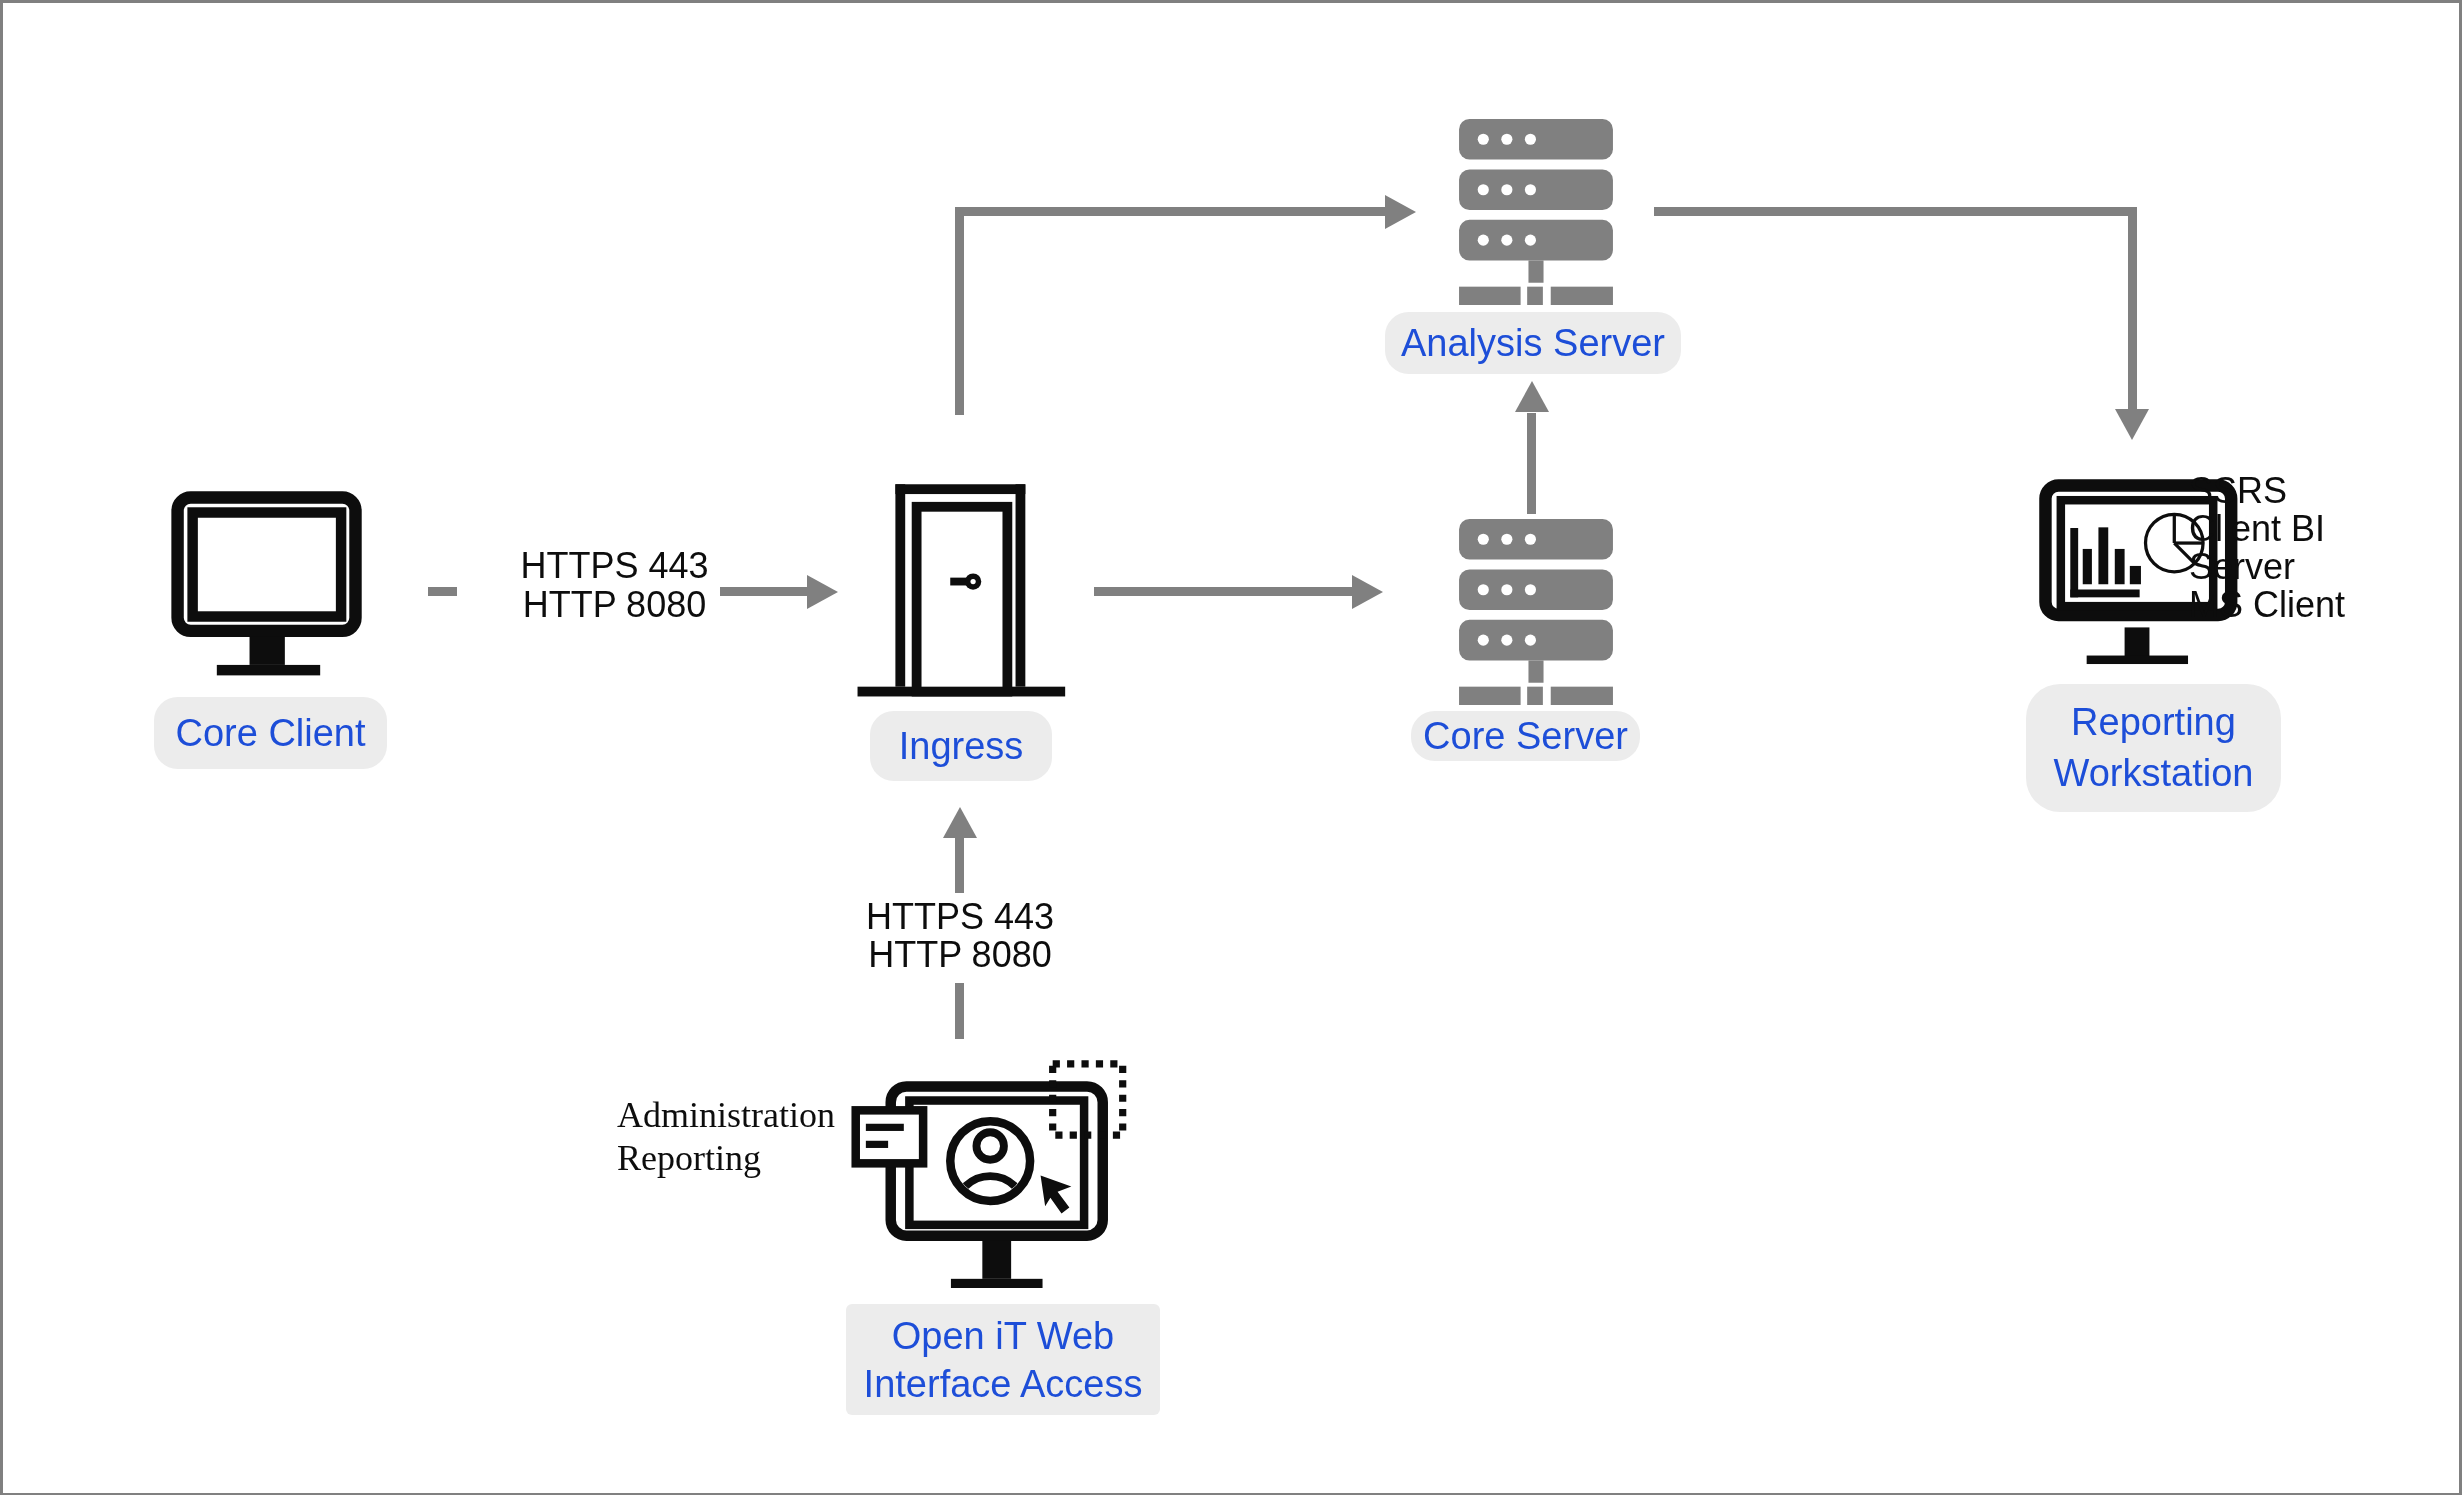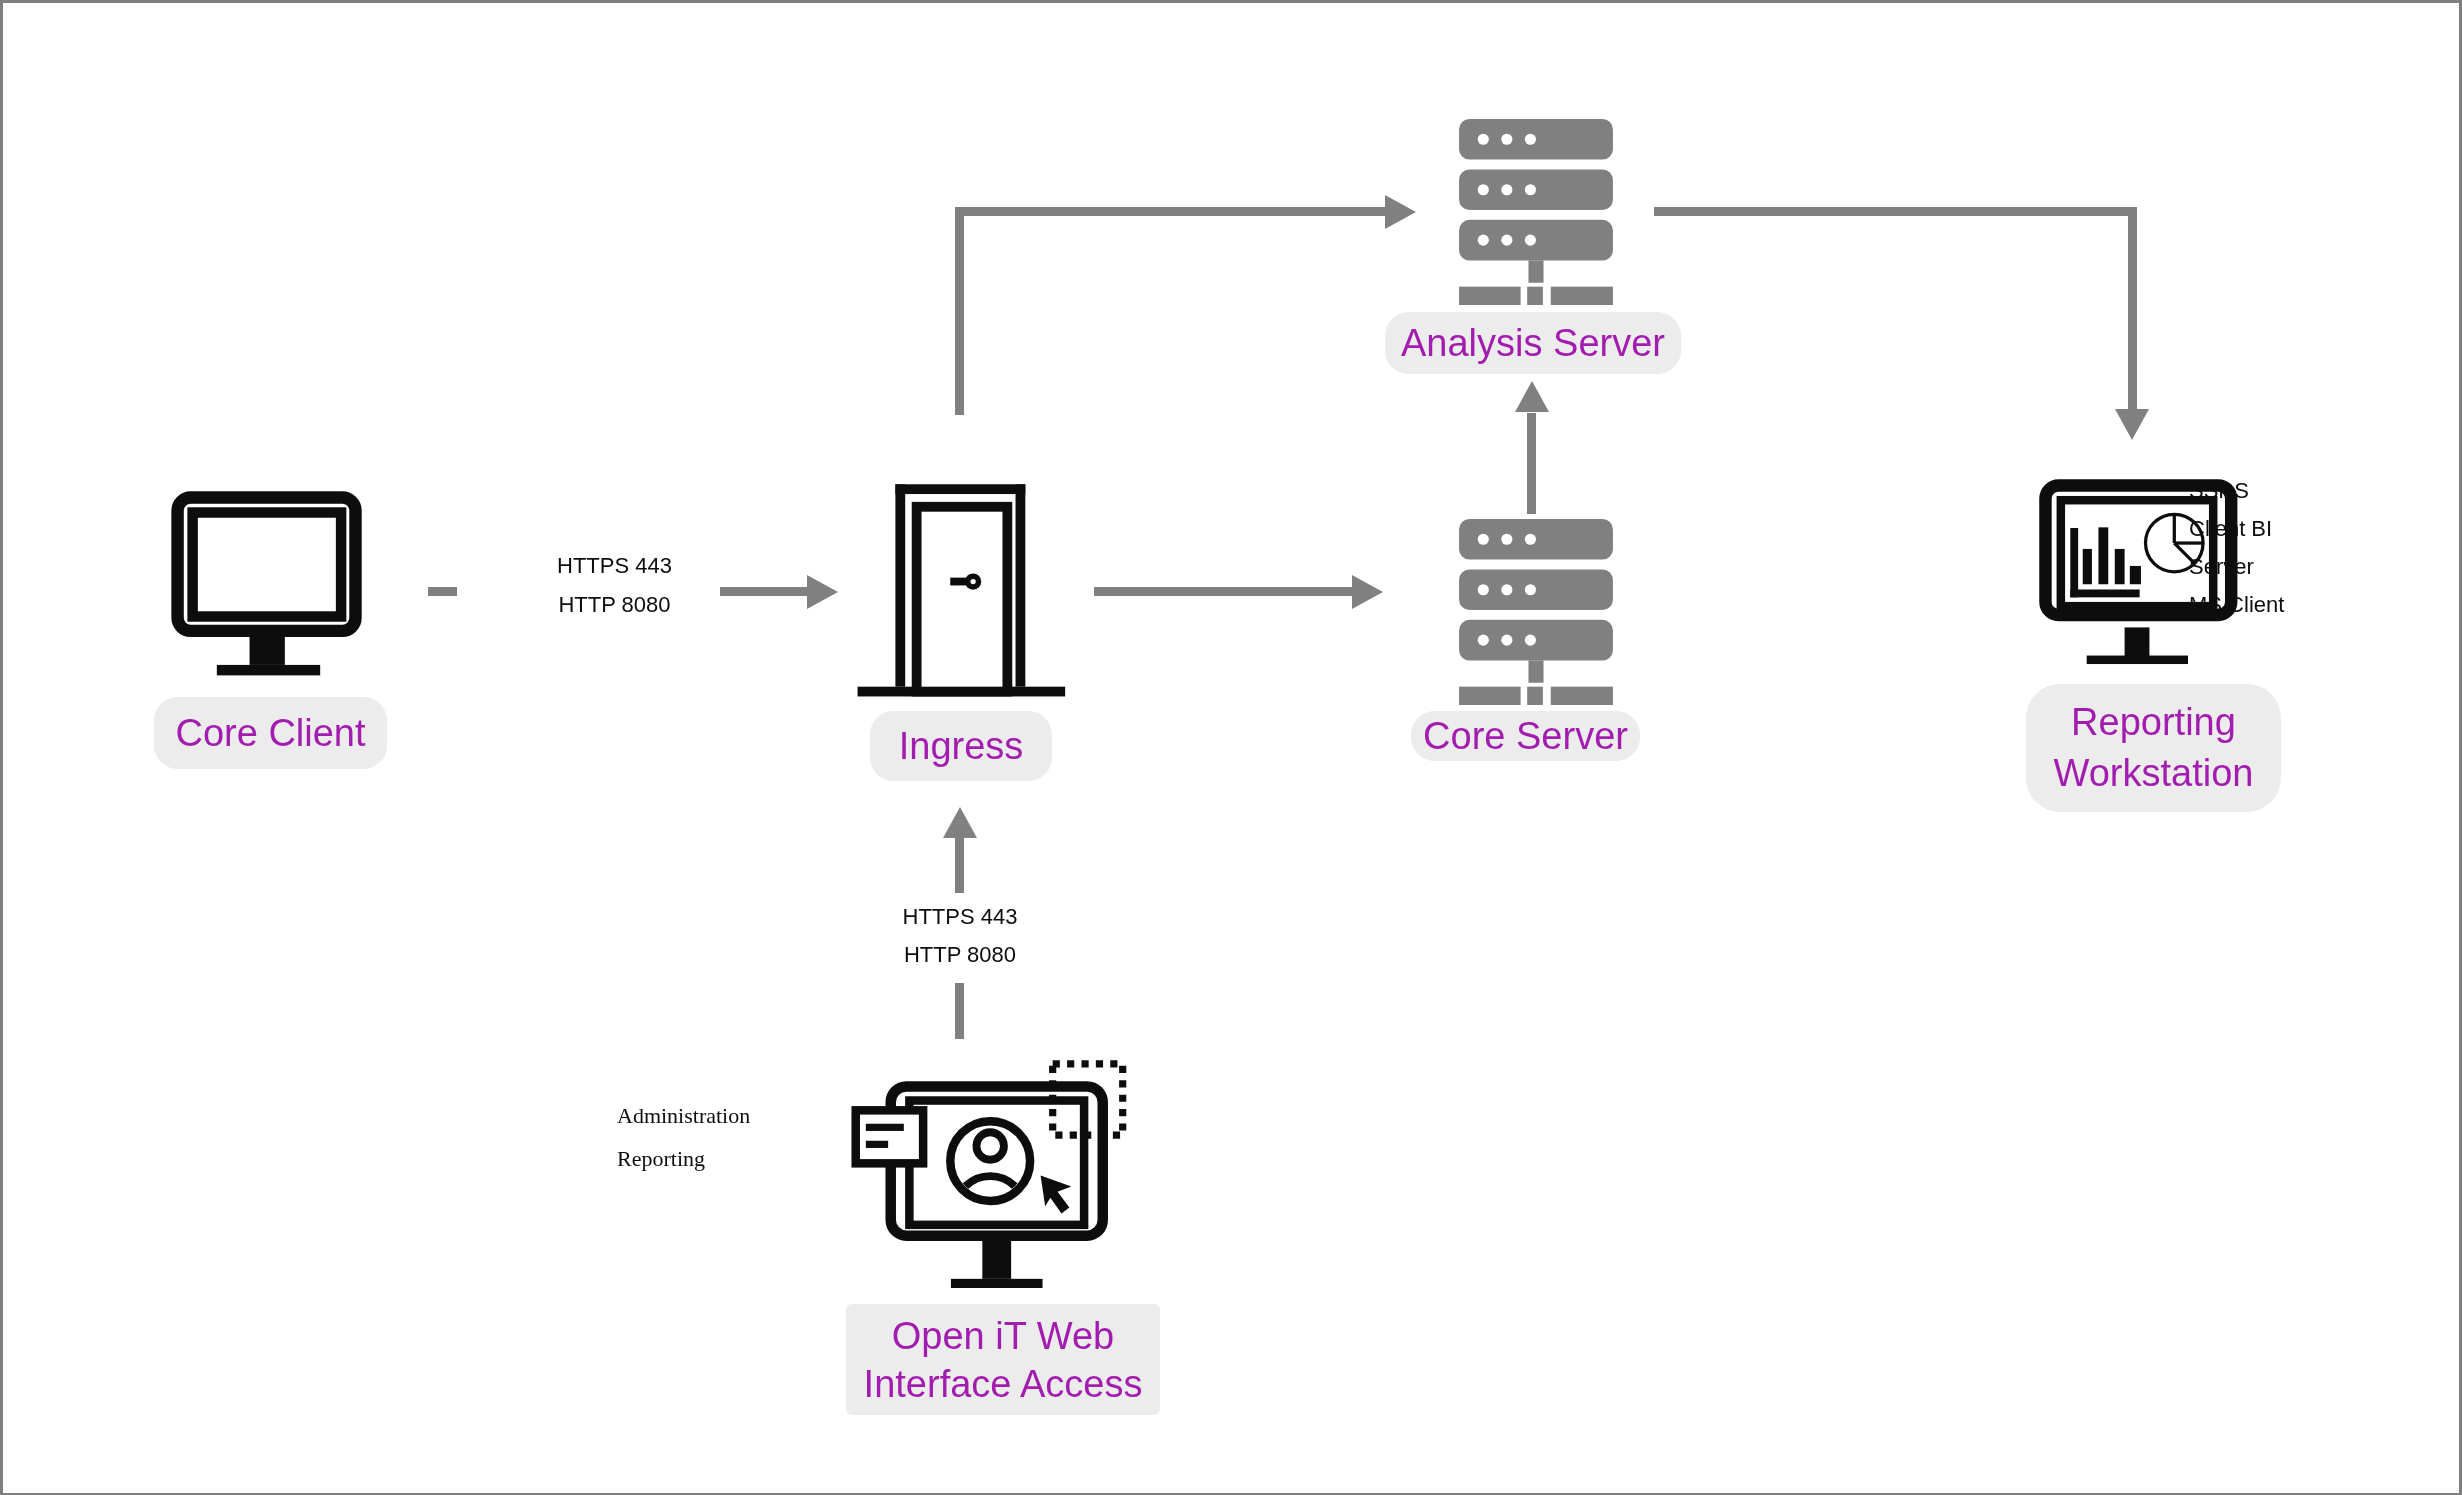--- a/index.html
+++ b/index.html
@@ -28,7 +28,7 @@
     text-align: center;
     font-size: 38px;
     line-height: 46px;
-    color: #a21caf;
+    color: #1d4ed8;
     white-space: nowrap;
   }
   #badge-core-client   { left: 151px;  top: 694px; width: 233px; height: 72px; }

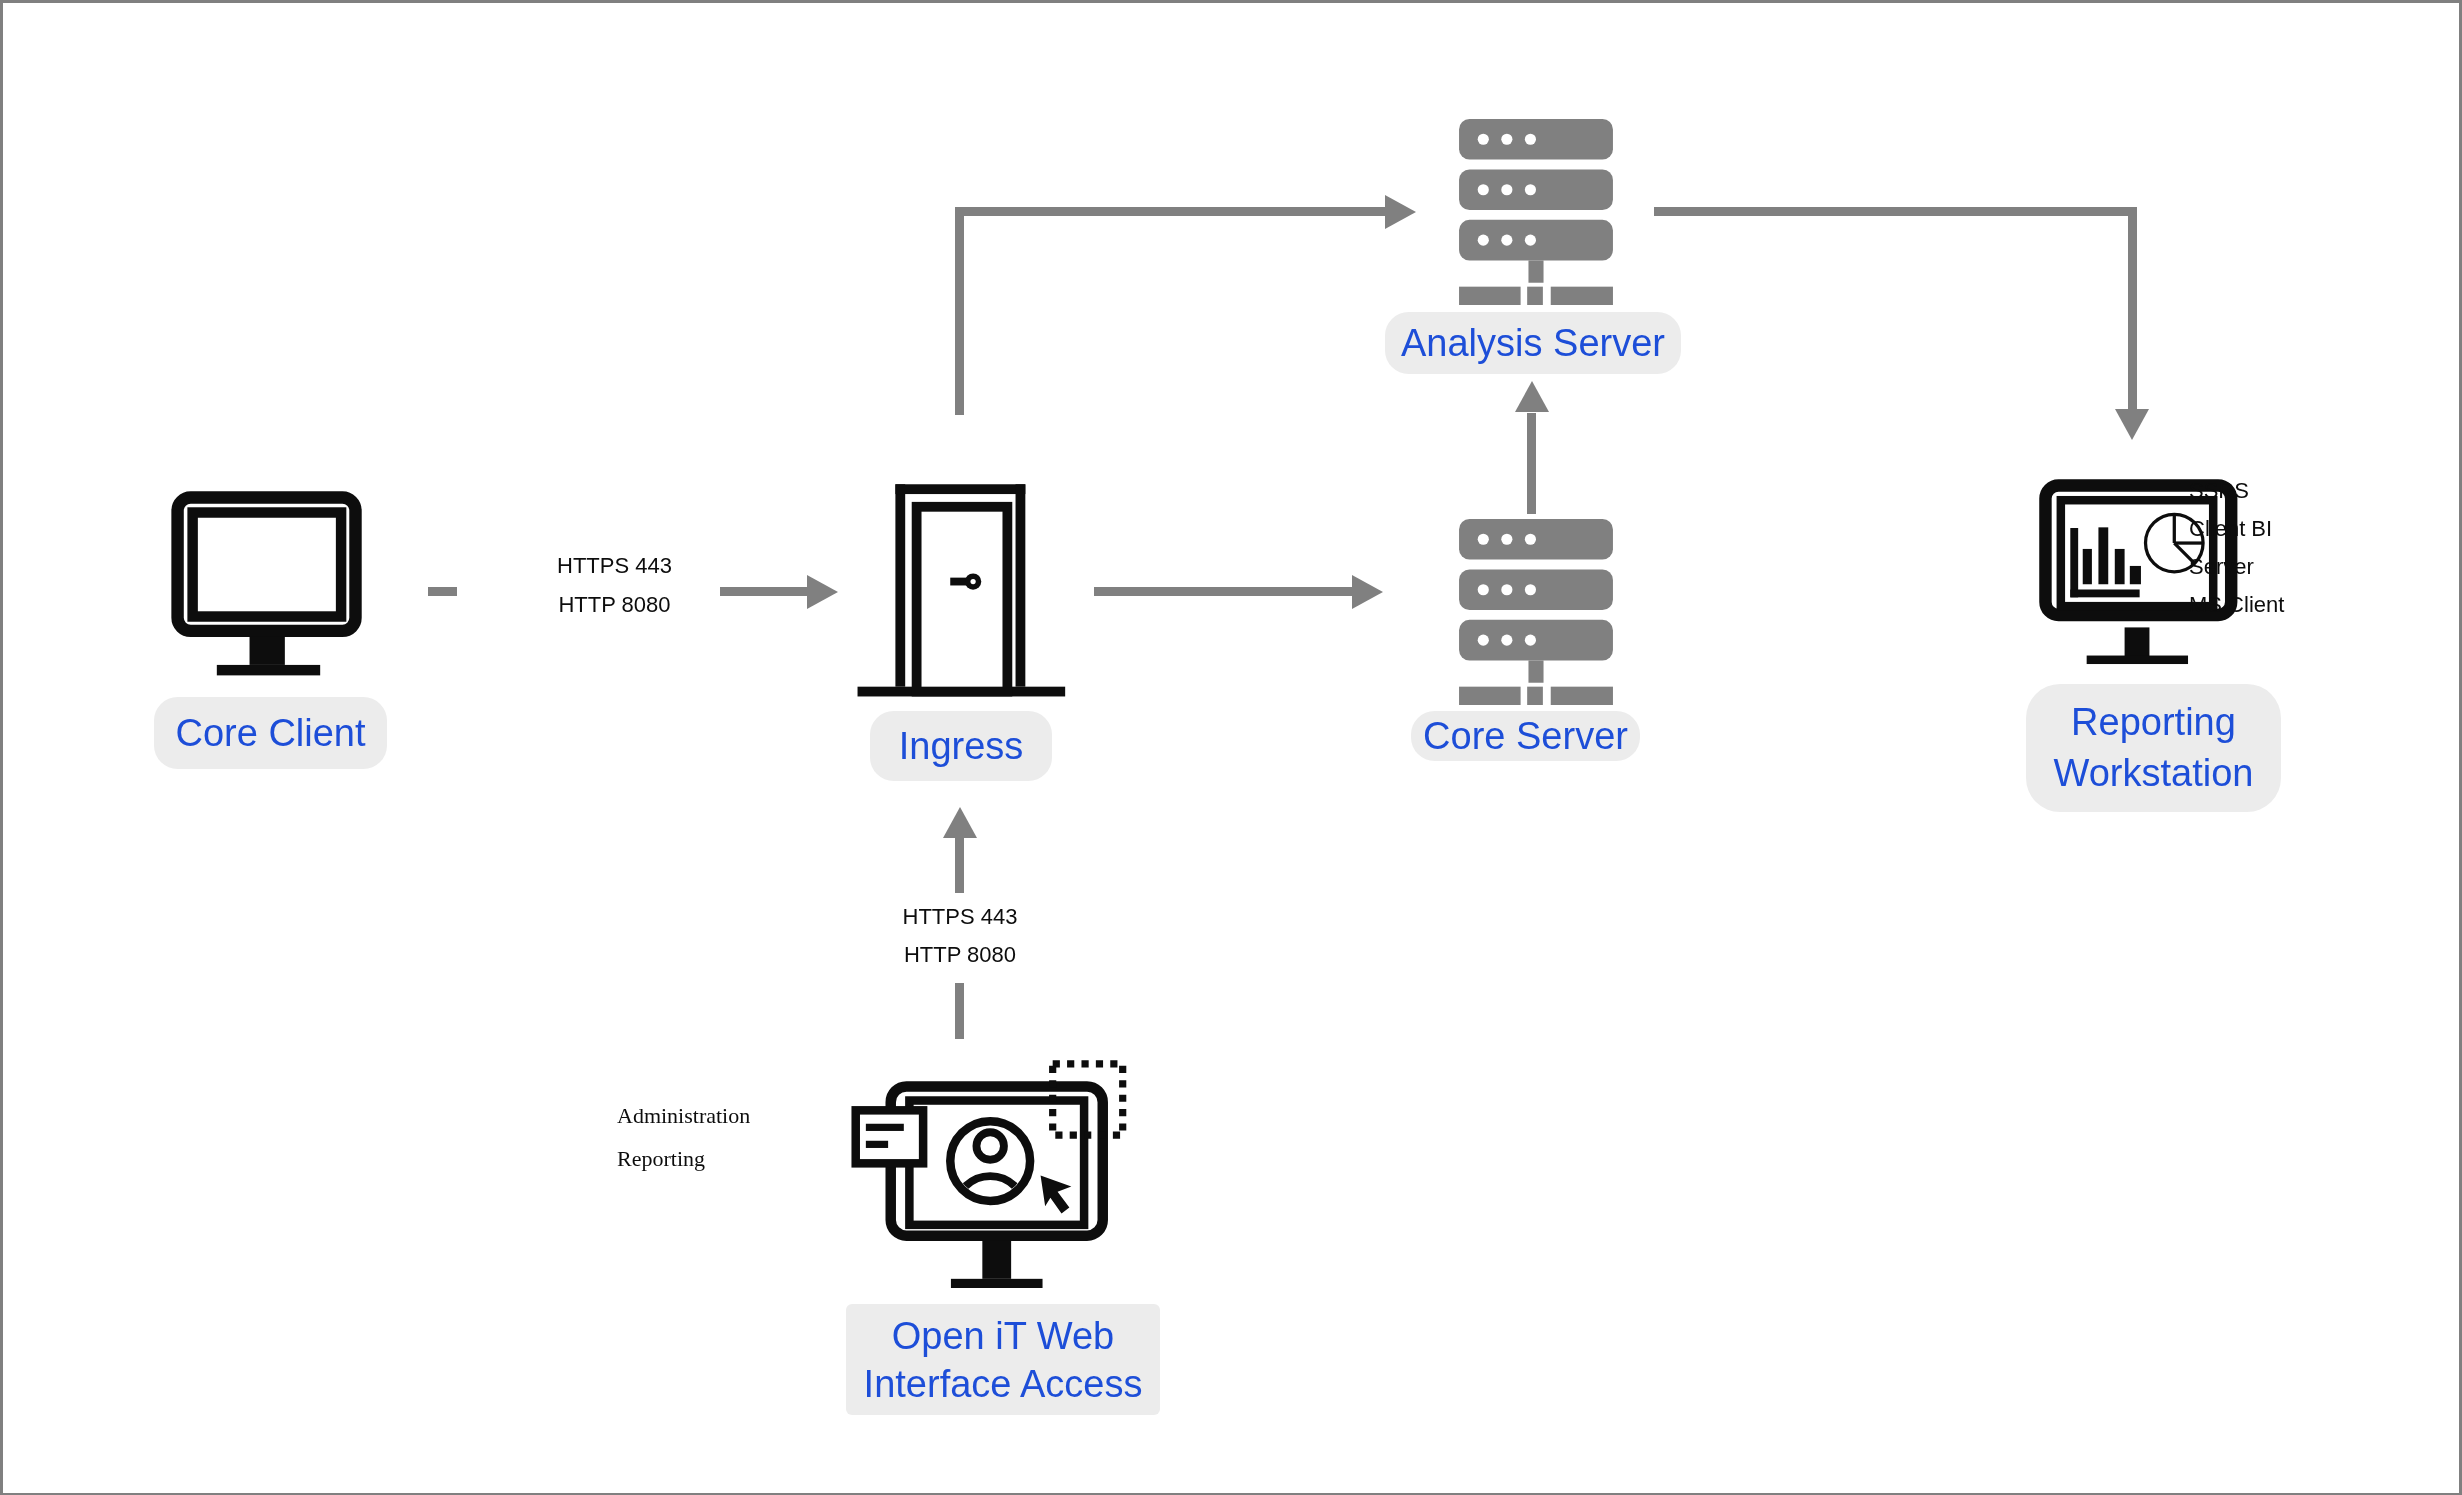--- a/index.html
+++ b/index.html
@@ -41,7 +41,7 @@
   
   .note {
     position: absolute;
-    font-size: 22px;
+    font-size: 36px;
     color: #0d0d0d;
     white-space: nowrap;
   }

